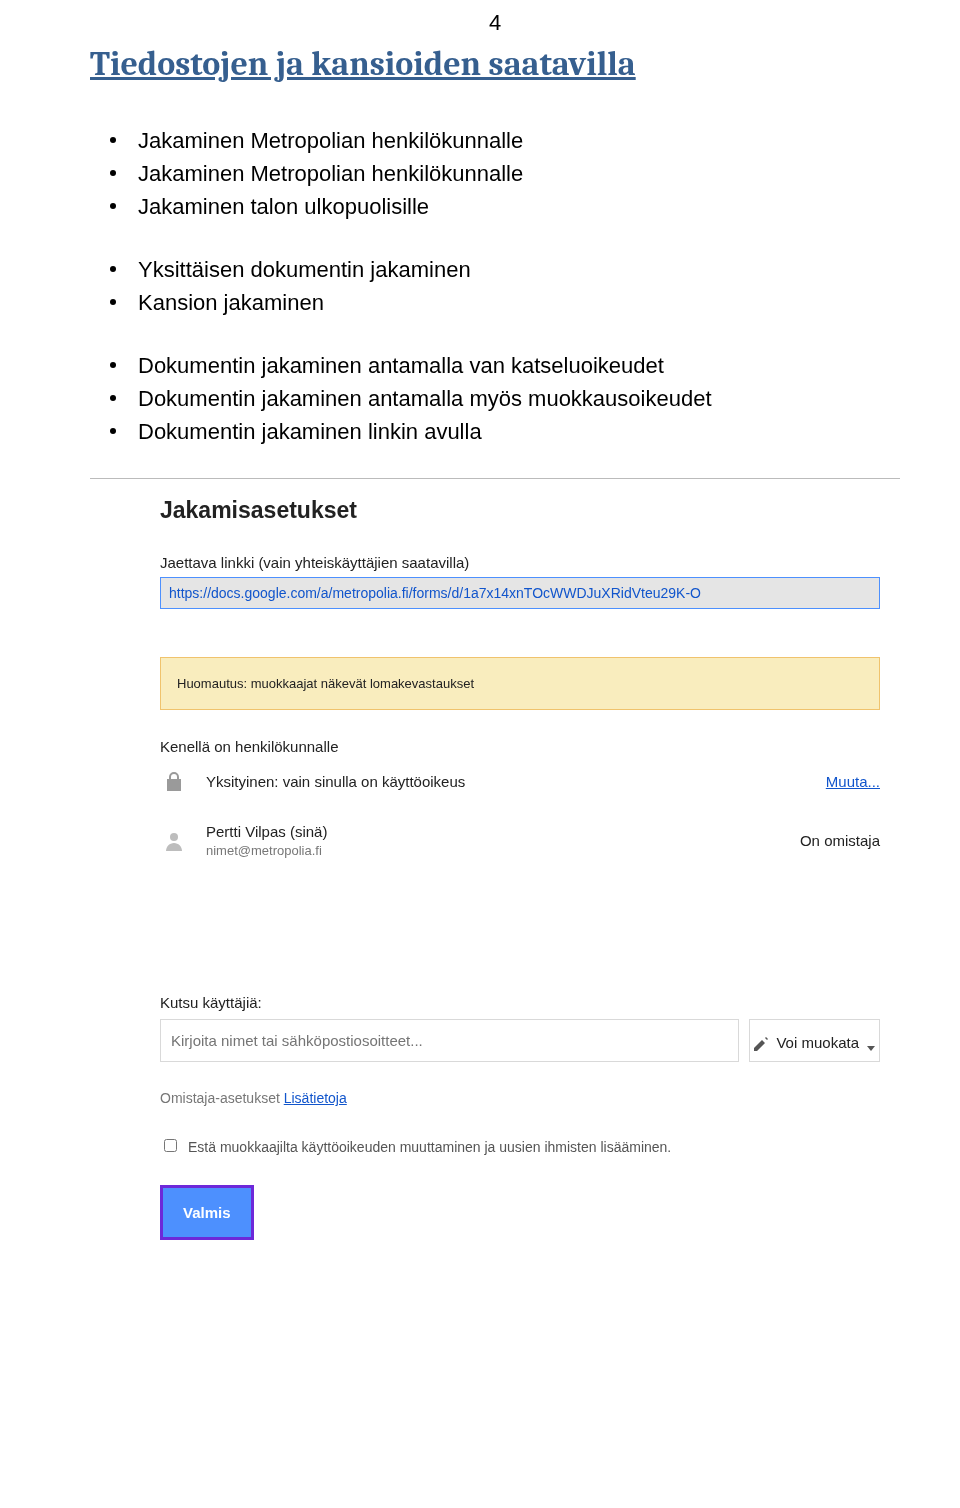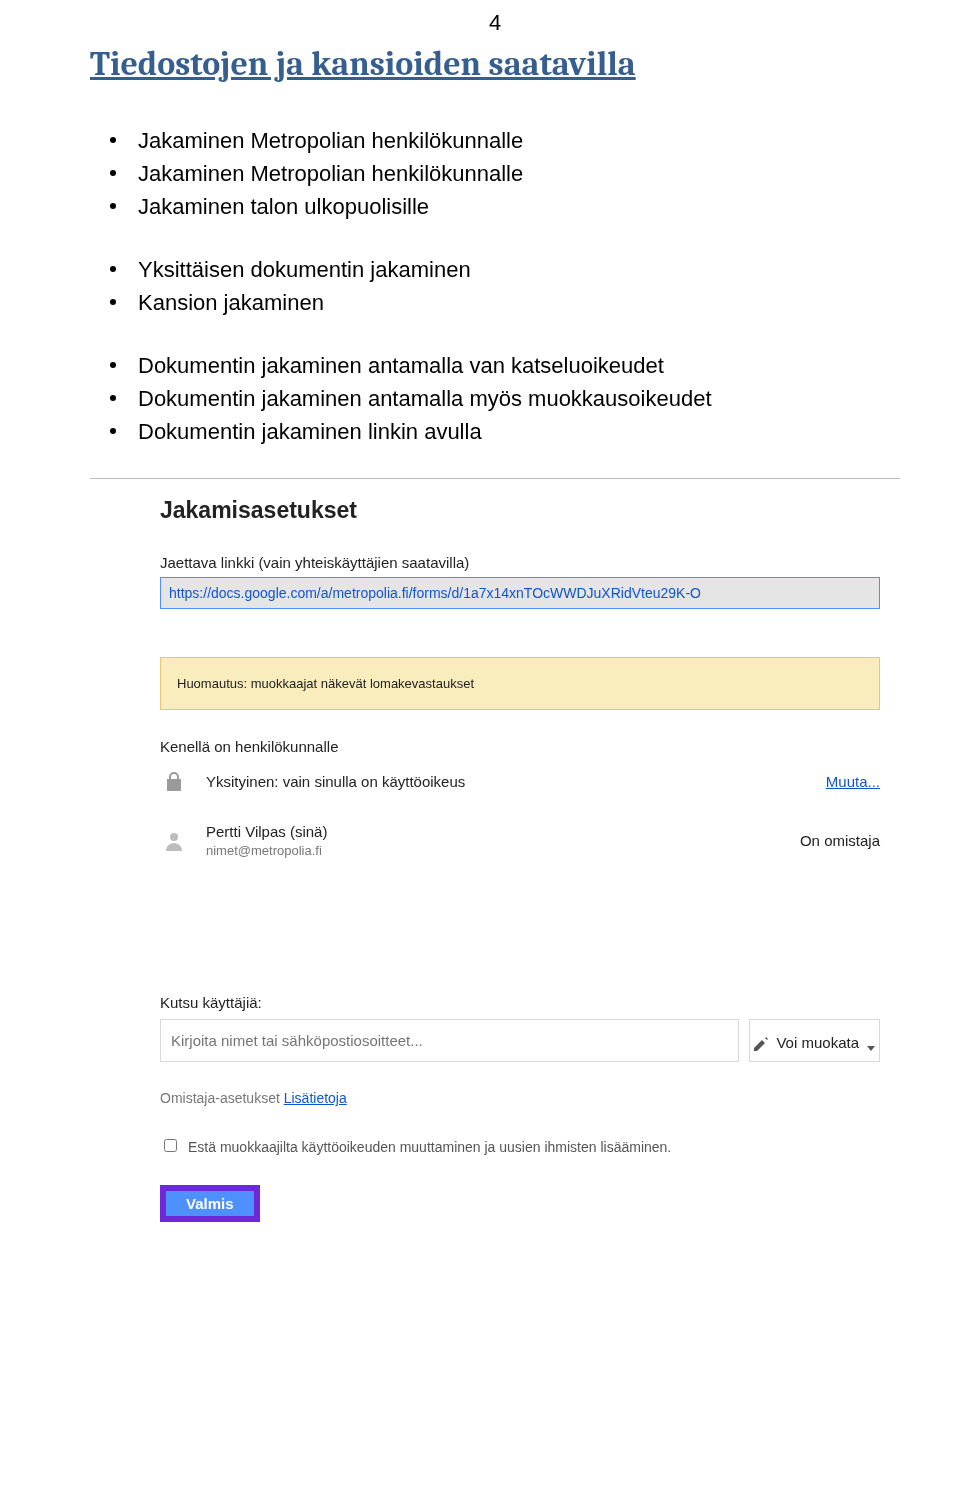--- a/index.html
+++ b/index.html
@@ -142,8 +142,8 @@
     margin-top:30px;
     background:#4d90fe;
     color:#fff;
-    border:6px solid #6d28d9;
-    padding:4px 20px;
+    border:3px solid #6d28d9;
+    padding:16px 20px;
     font-size:15px;
     font-weight:bold;
     cursor:pointer;

